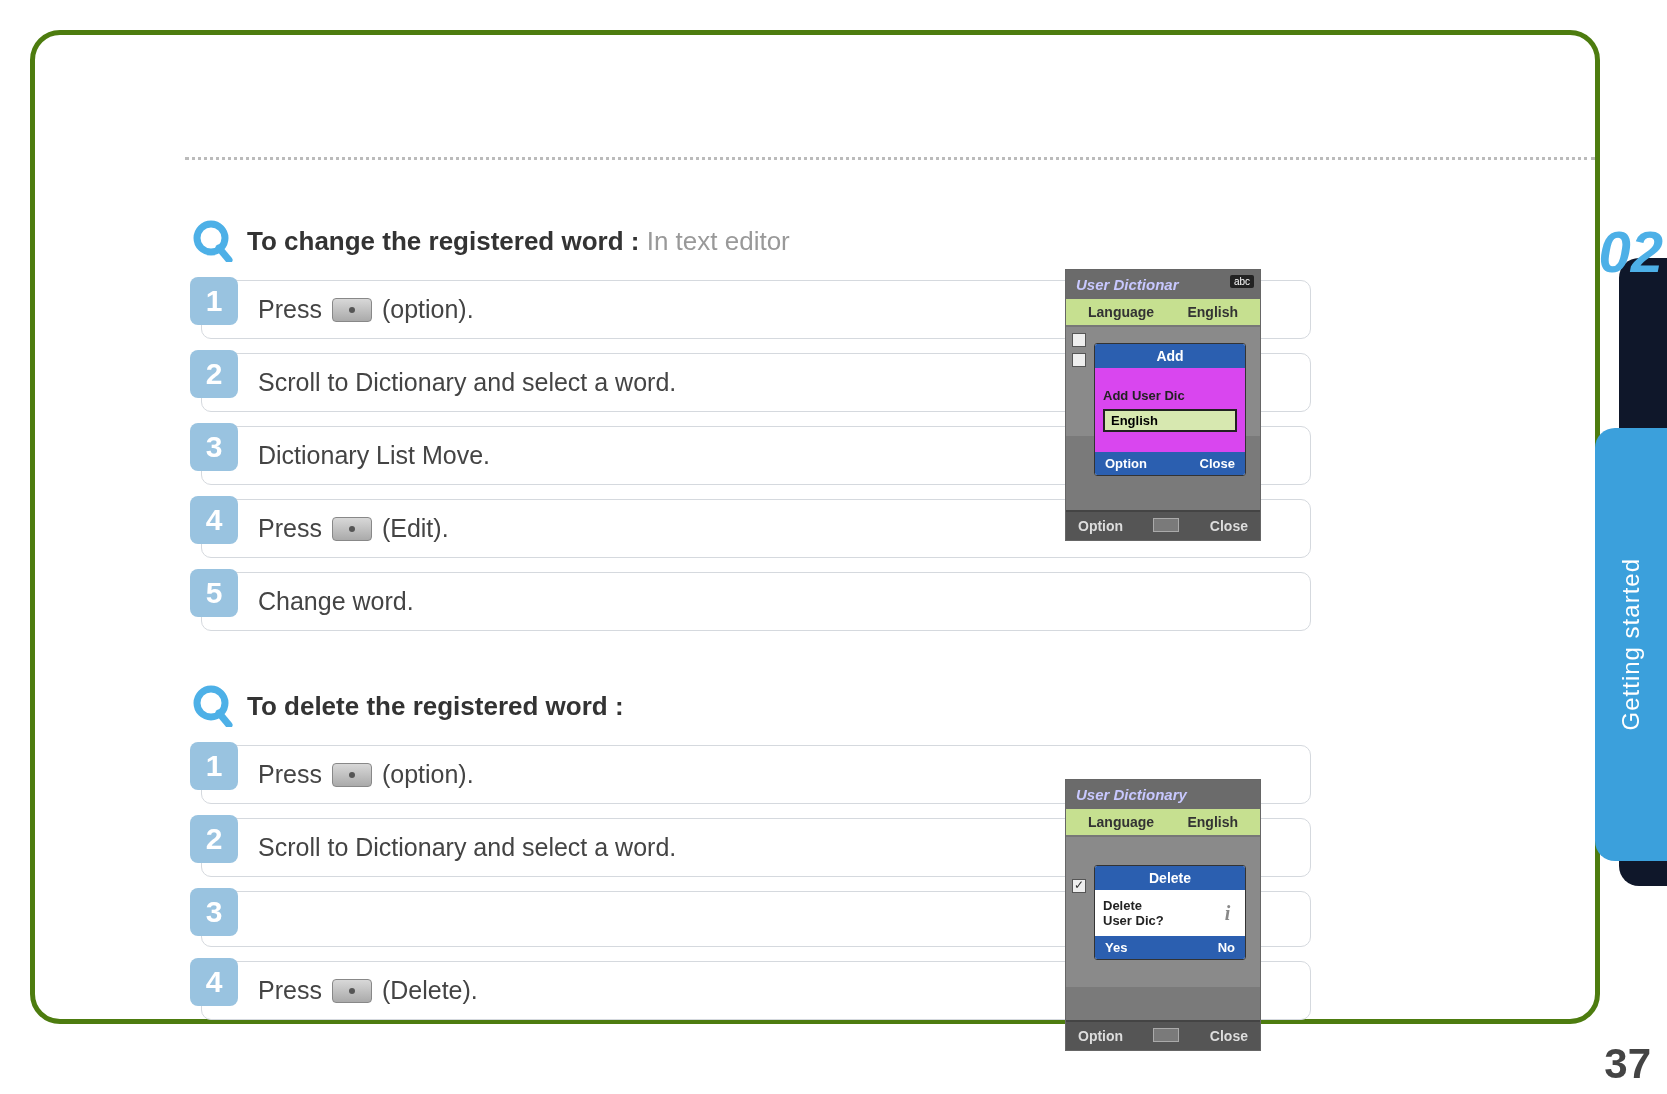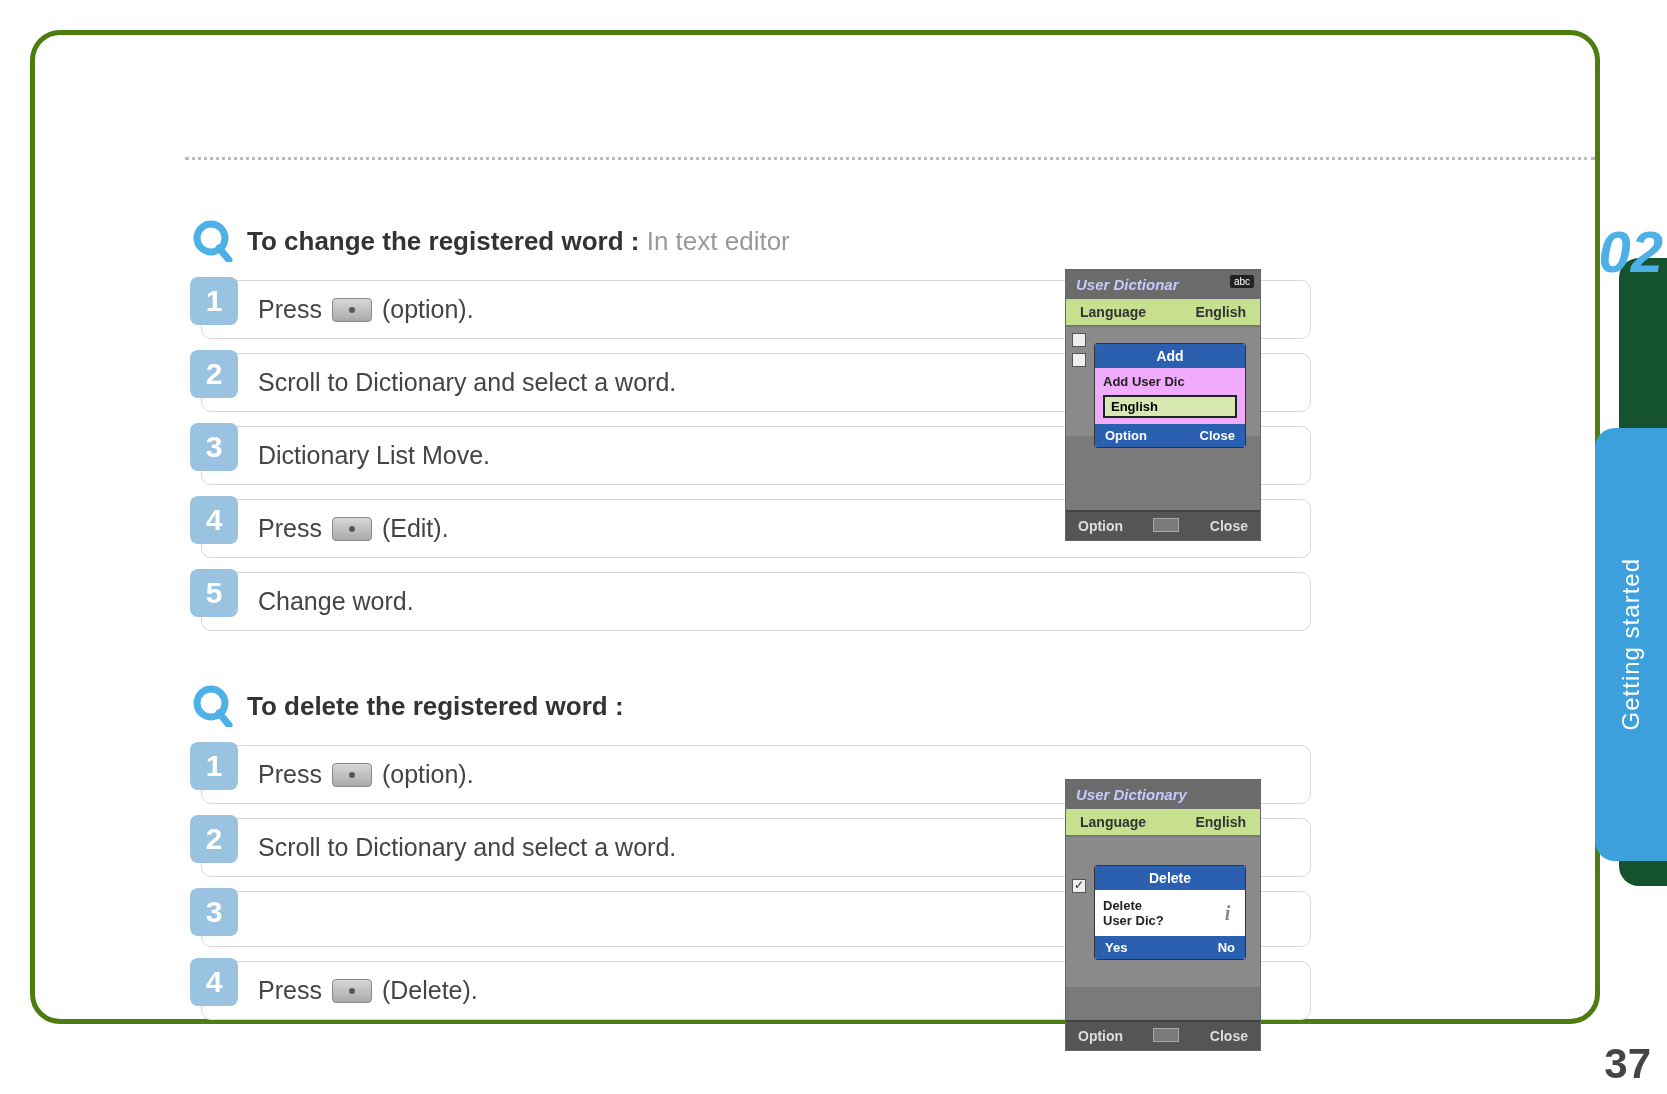--- a/index.html
+++ b/index.html
@@ -274,7 +274,7 @@
       top: 258px;
       width: 48px;
       height: 628px;
-      background: #14532d;
+      background: #0f172a;
       border-radius: 20px 0 0 20px;
     }
     .side-tab-inner {

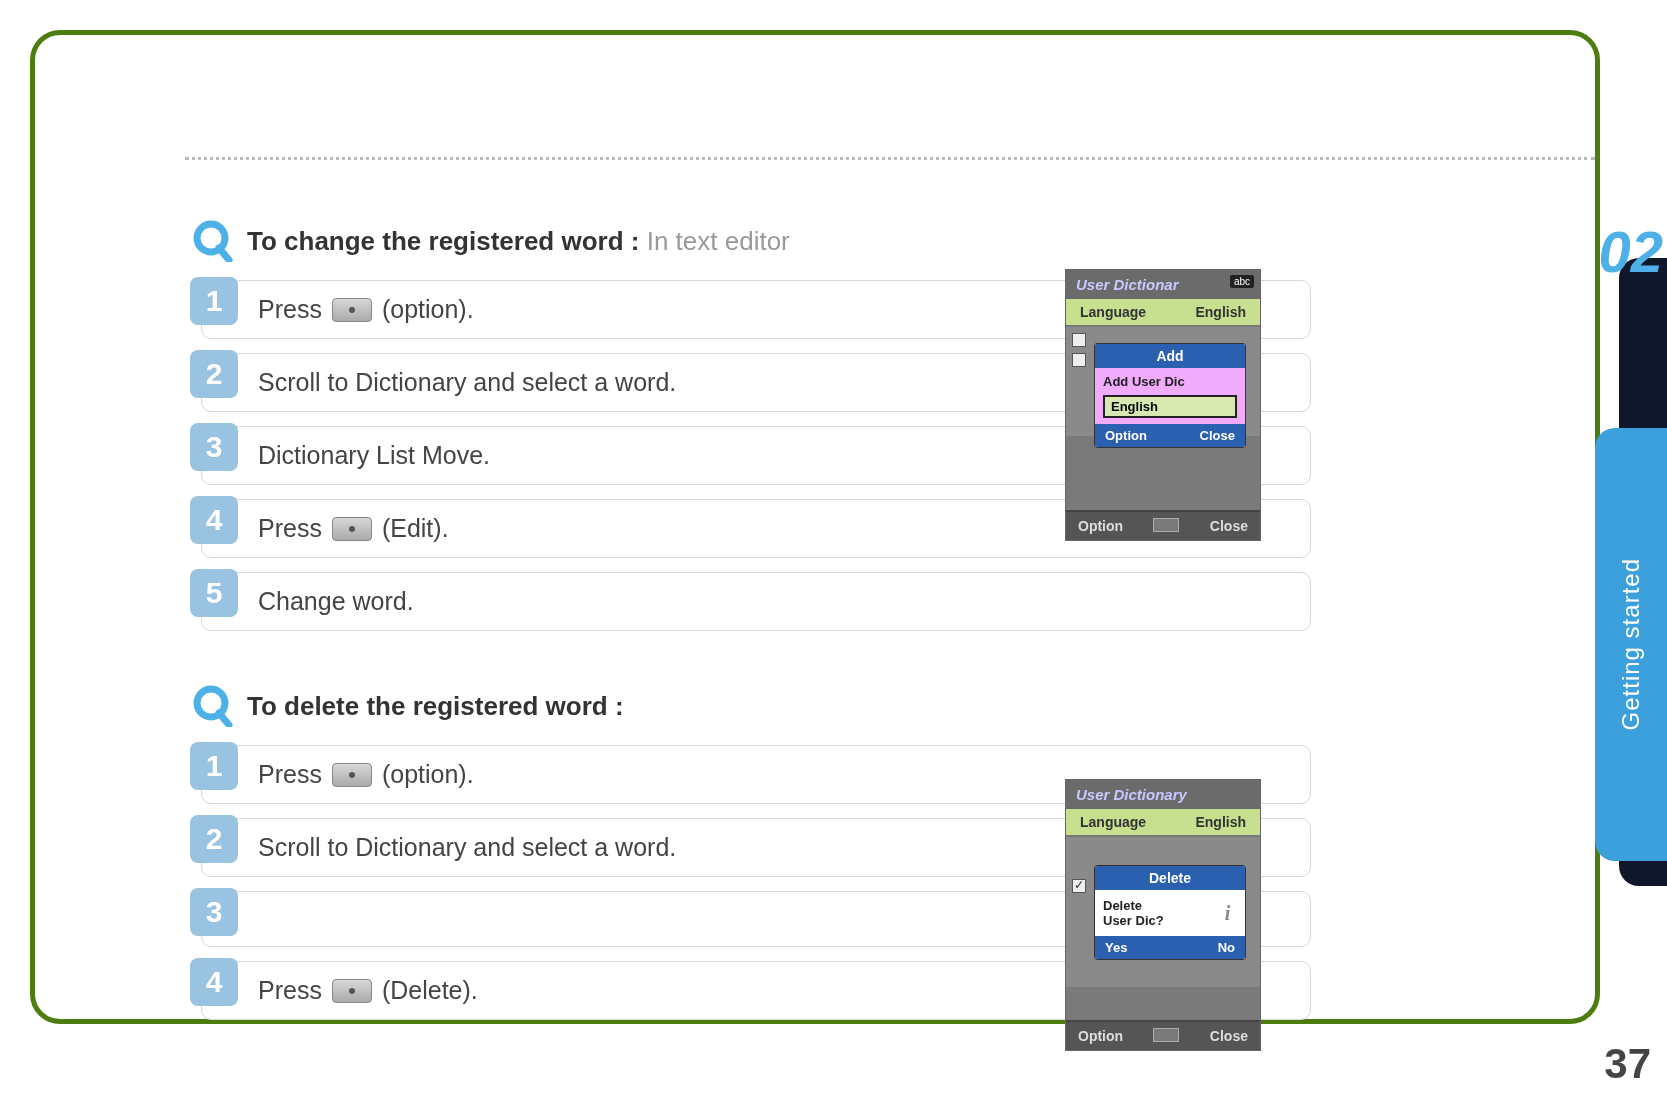--- a/index.html
+++ b/index.html
@@ -148,7 +148,7 @@
       background: #c6e090;
       display: flex;
       justify-content: space-between;
-      padding: 5px 14px;
+      padding: 5px 22px;
       font-size: 14px;
       font-weight: 700;
       color: #333;

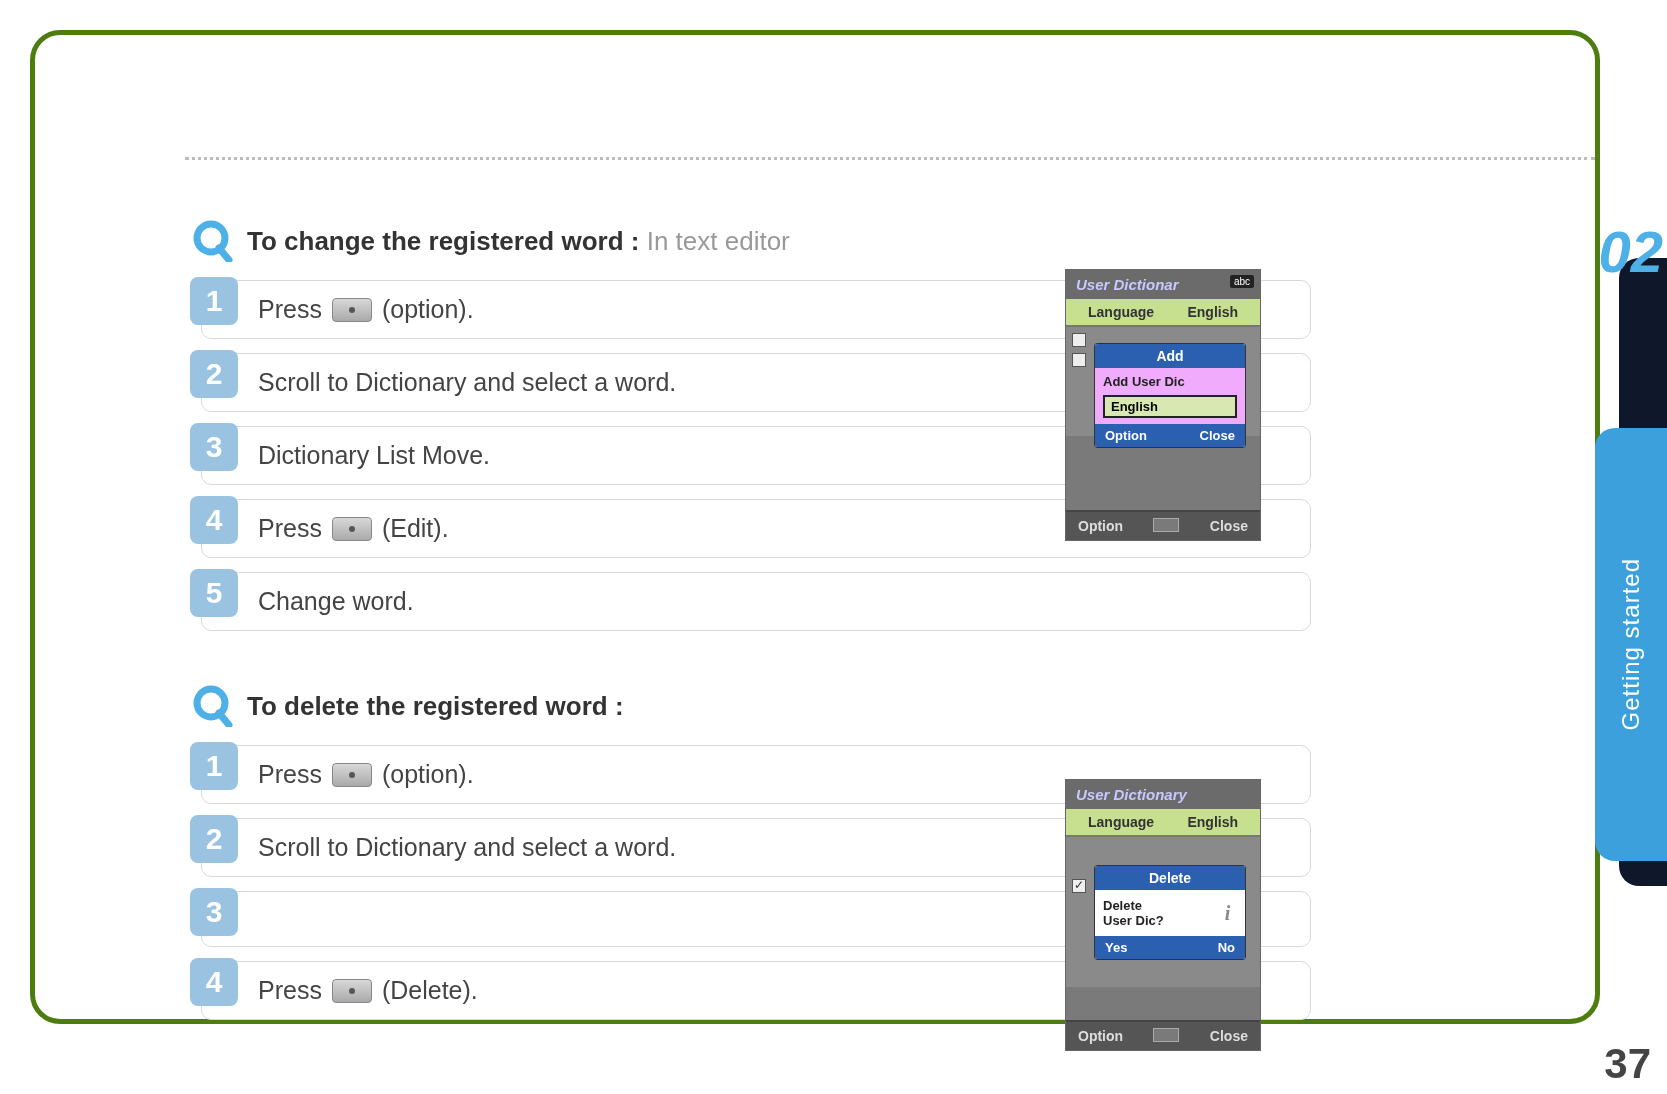--- a/index.html
+++ b/index.html
@@ -183,11 +183,11 @@
       padding: 4px;
     }
     .popup-body {
-      padding: 6px 8px;
+      padding: 20px 8px;
       font-size: 13px;
       font-weight: 700;
       color: #222;
-      background: #f0abfc;
+      background: #d946ef;
     }
     .popup-english {
       margin-top: 6px;

